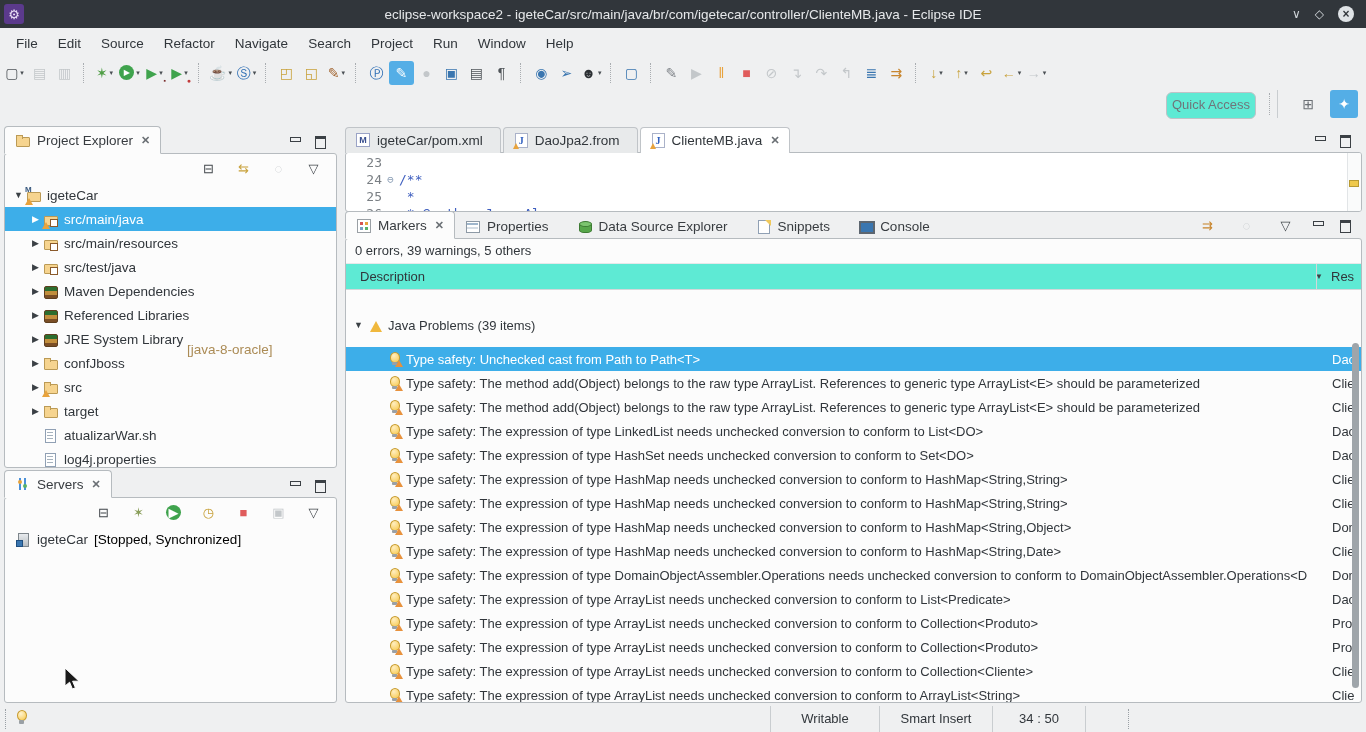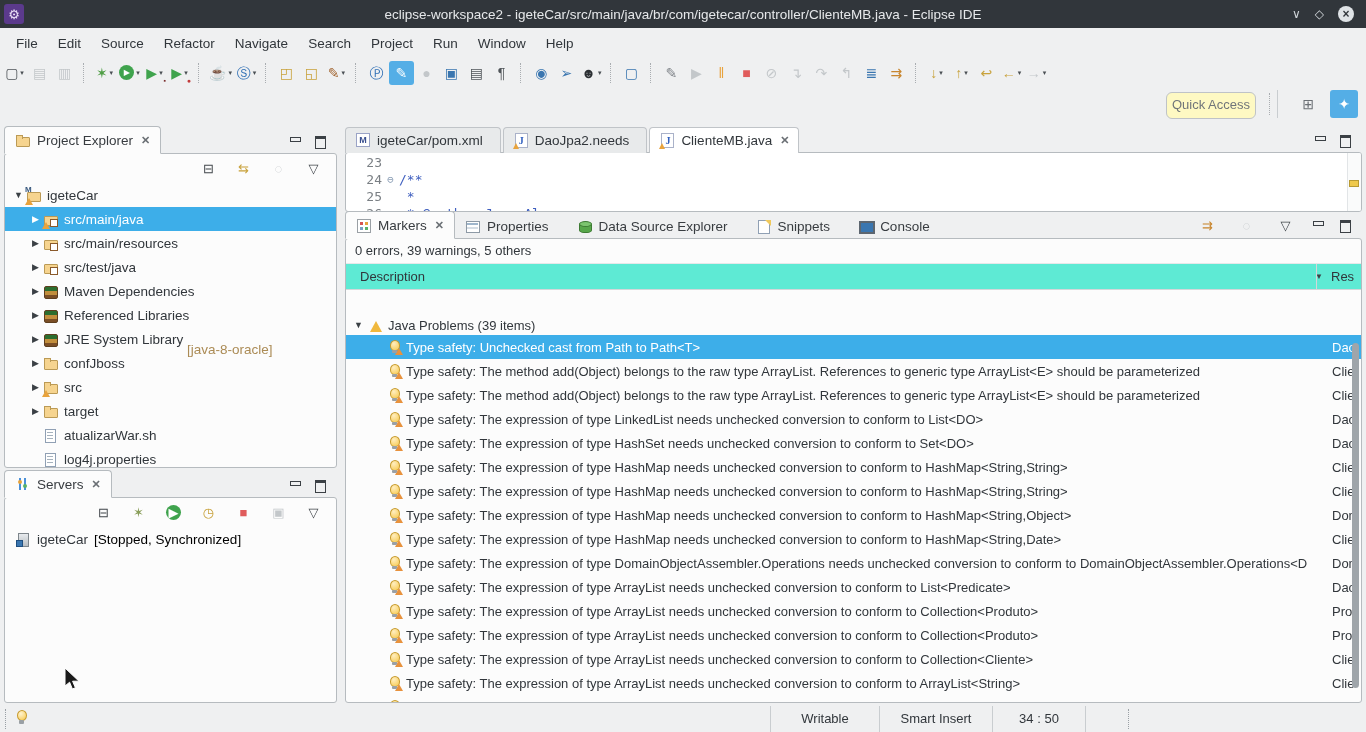--- a/index.html
+++ b/index.html
@@ -37,7 +37,7 @@
 
   
   .persprow{position:absolute;left:0;top:86px;width:1366px;height:38px;}
-  .qaccess{position:absolute;right:110px;top:6px;width:88px;height:25px;background:#fef9c3;
+  .qaccess{position:absolute;right:110px;top:6px;width:88px;height:25px;background:#5eead4;
            border:1px solid #bfc3c7;border-radius:6px;color:#70757a;text-align:center;line-height:24px;font-size:13px;margin-left:29px;}
   .qsep{position:absolute;right:96px;top:7px;height:22px;border-left:1px dotted #a9adb1;}
   .qbar{position:absolute;right:88px;top:4px;height:28px;border-left:1px solid #c9cdd0;}

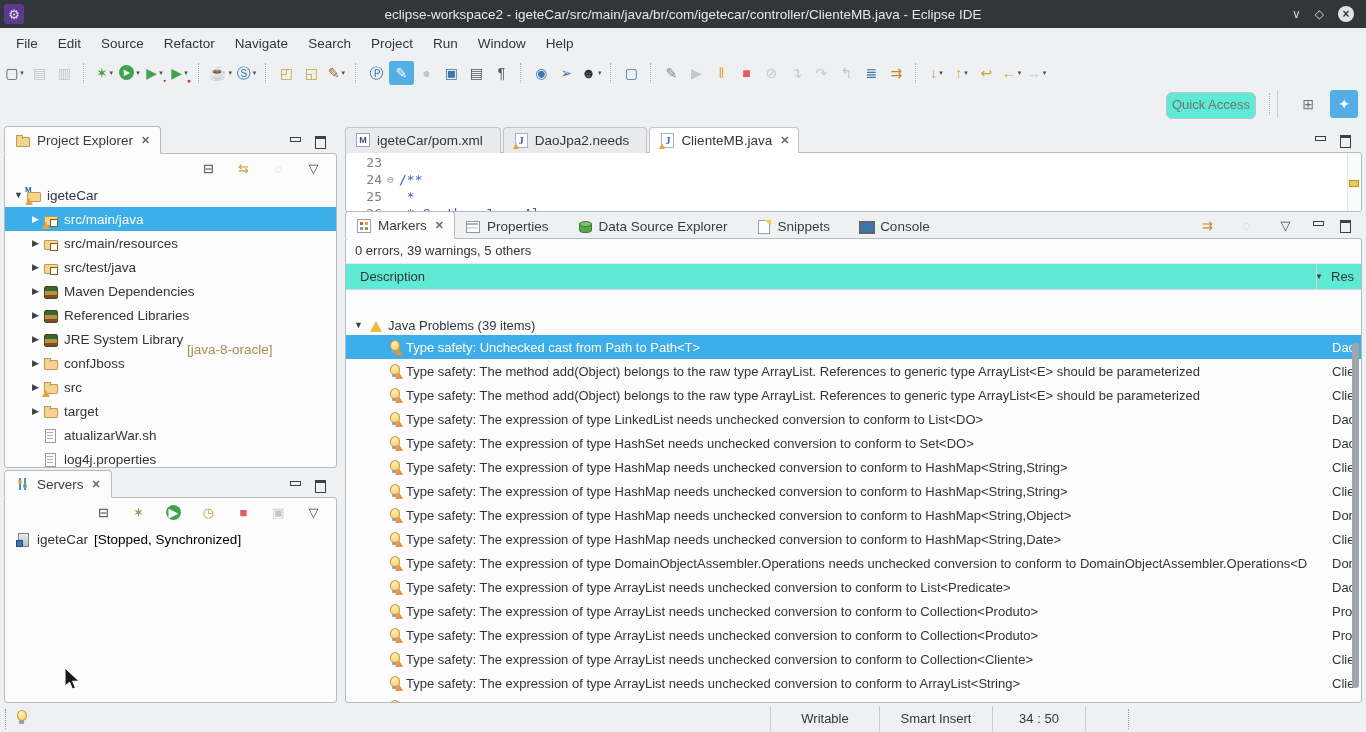--- a/index.html
+++ b/index.html
@@ -692,7 +692,7 @@
 
         <div class="etab">
           <span class="ic ic-j"></span>
-          <span>DaoJpa2.needs</span>
+          <span>DaoJpa2.from</span>
           <span class="tclose"></span>
         </div>
 

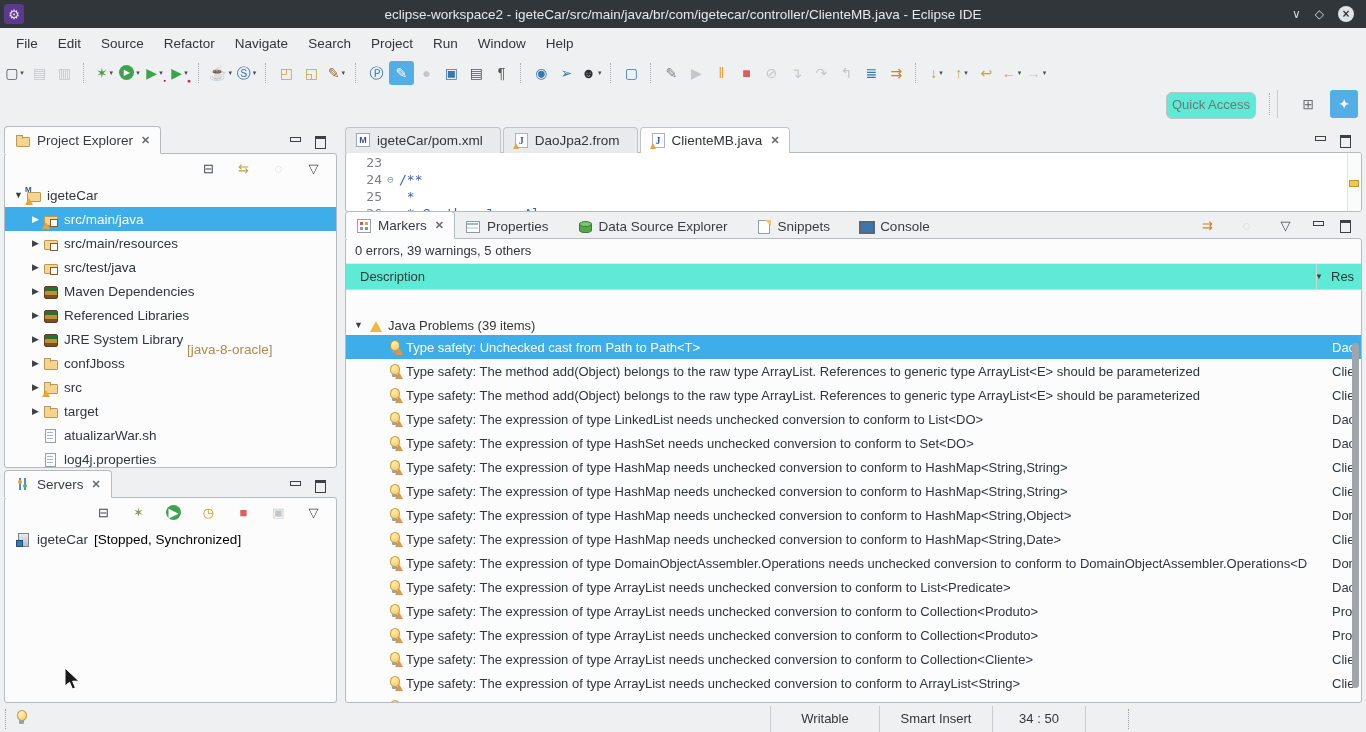--- a/index.html
+++ b/index.html
@@ -150,7 +150,7 @@
   .mrow{height:24px;display:flex;align-items:center;gap:4px;padding-left:42px;position:relative;font-size:13px;}
   .mrow .mdesc{white-space:nowrap;overflow:hidden;flex:1;padding-right:34px;}
   .mrow .mres{position:absolute;right:3px;width:26px;overflow:hidden;white-space:nowrap;}
-  .mrow.sel{background:#3daee9;color:#fff;}
+  .mrow.sel{background:#3daee9;color:#fff;margin-top:12px;}
   .mk-scroll{position:absolute;right:1px;top:0;bottom:0;width:9px;}
   .mk-thumb{position:absolute;left:1px;top:28px;width:7px;height:345px;background:#9fa5aa;border-radius:4px;}
 

